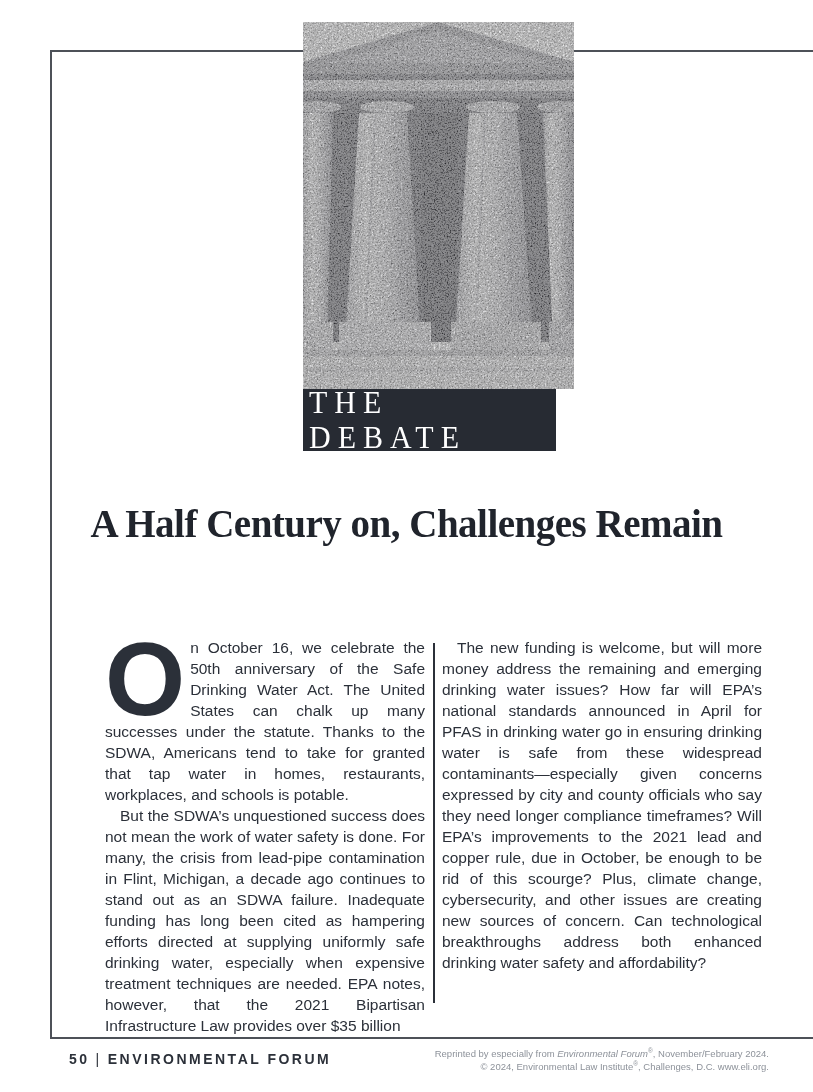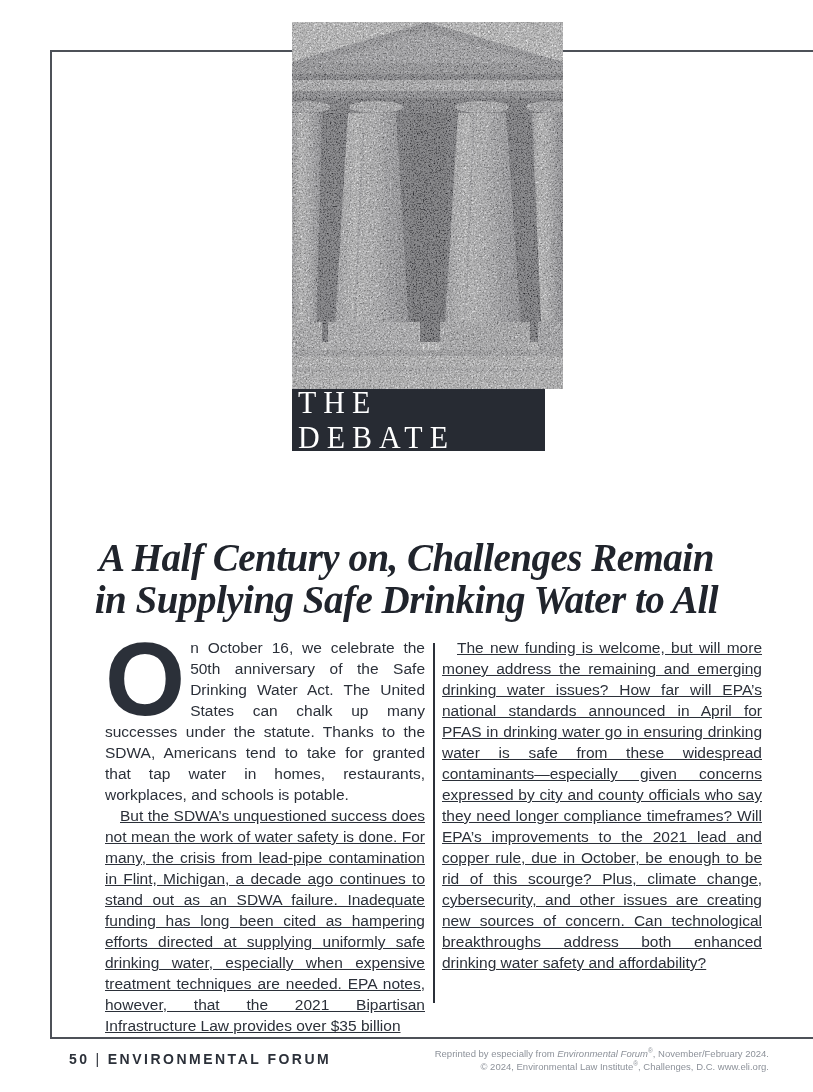--- a/index.html
+++ b/index.html
@@ -24,7 +24,7 @@
   .rule-bottom{position:absolute;left:50px;top:1037px;right:0;height:2px;background:var(--rule);}
 
   
-  .masthead{position:absolute;left:292px;top:22px;width:253px;z-index:2;border-radius:22px;}
+  .masthead{position:absolute;left:303px;top:22px;width:253px;z-index:2;border-radius:22px;}
   .masthead svg{display:block;}
   .banner{
     height:62px;background:var(--banner-bg);

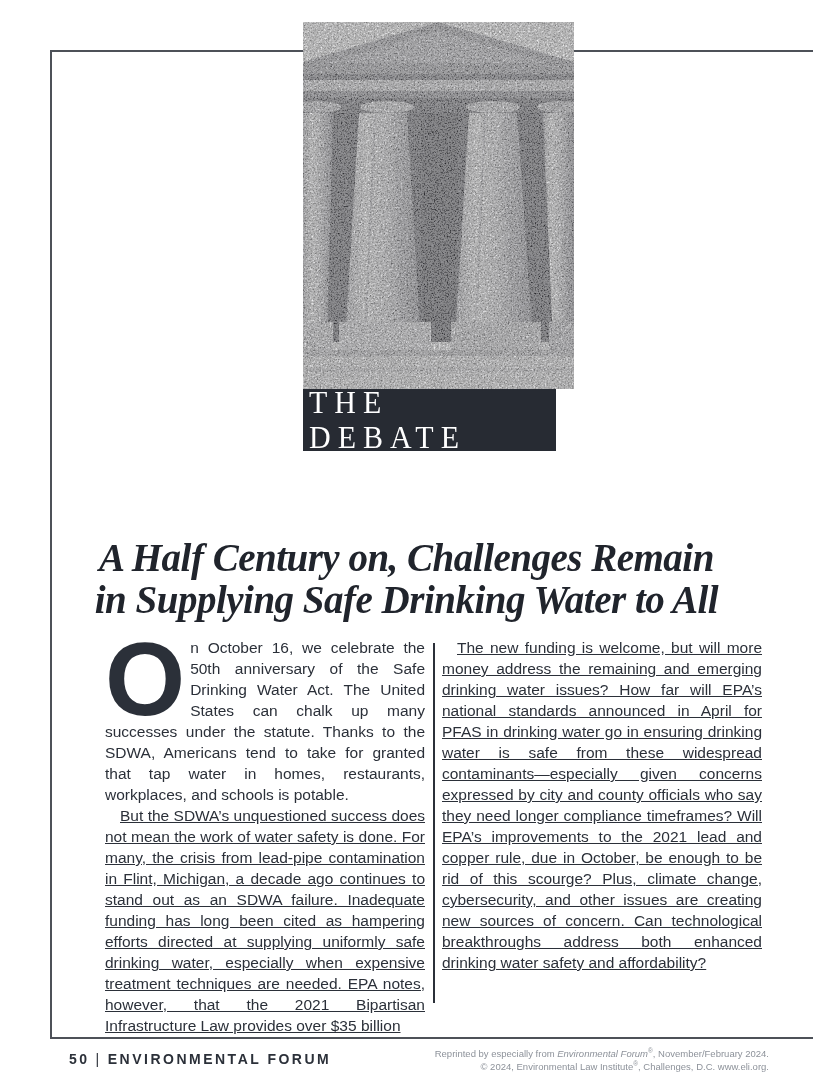--- a/index.html
+++ b/index.html
@@ -42,11 +42,9 @@
     position:absolute;left:26px;right:26px;top:503px;
     text-align:center;
     font-family:"Liberation Serif",serif;
-    font-style:italic;
     font-size:39px;line-height:42px;
     color:var(--title-ink);
     letter-spacing:-0.5px;
-    margin-top:34px;
   }
 
   

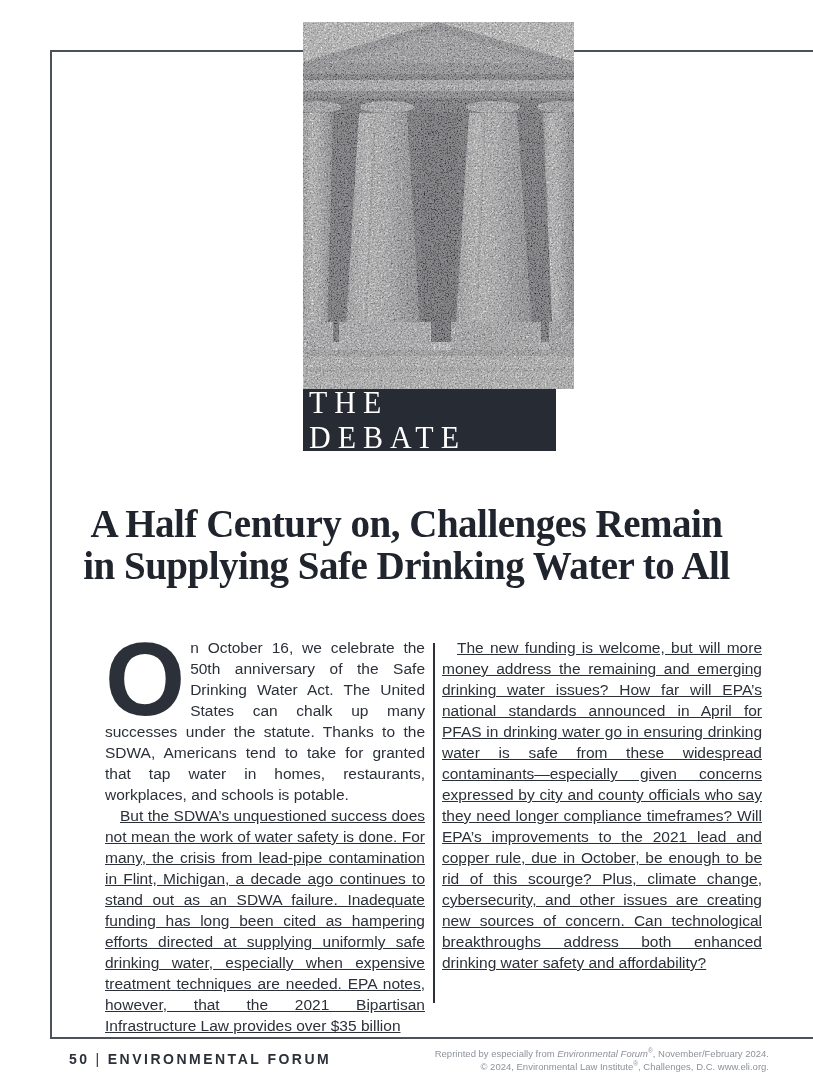--- a/index.html
+++ b/index.html
@@ -152,7 +152,6 @@
 
 <h1 class="title">
   <span style="display:block">A Half Century on, Challenges Remain</span>
-  <span style="display:block">in Supplying Safe Drinking Water to All</span>
 </h1>
 
 <div class="bodytext">

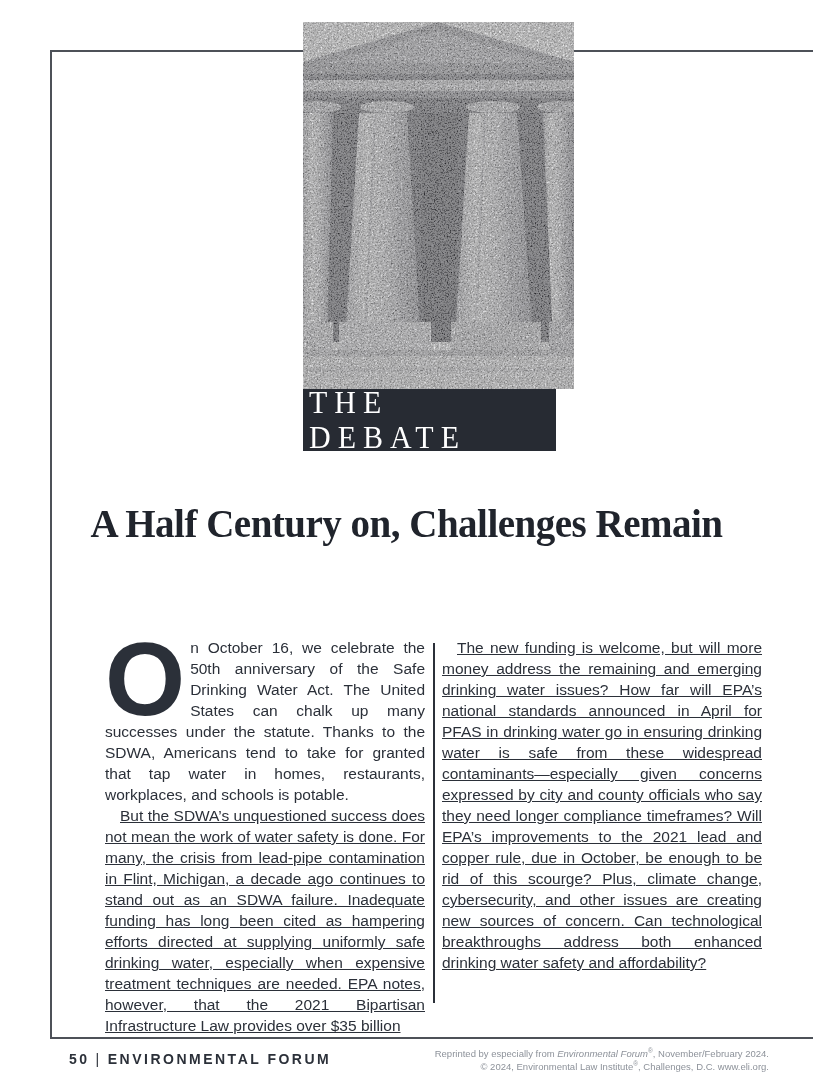--- a/index.html
+++ b/index.html
@@ -54,7 +54,7 @@
   }
   .col{width:320px;font-size:15.5px;line-height:21px;text-align:justify;color:var(--ink);}
   .col p{margin:0;}
-  .col p.indent{text-indent:15px;text-decoration:underline;}
+  .col p.indent{text-indent:15px;}
   .divider{width:2px;background:var(--ink);margin:6px 7px 0 8px;height:360px;}
   .dropcap{
     float:left;

